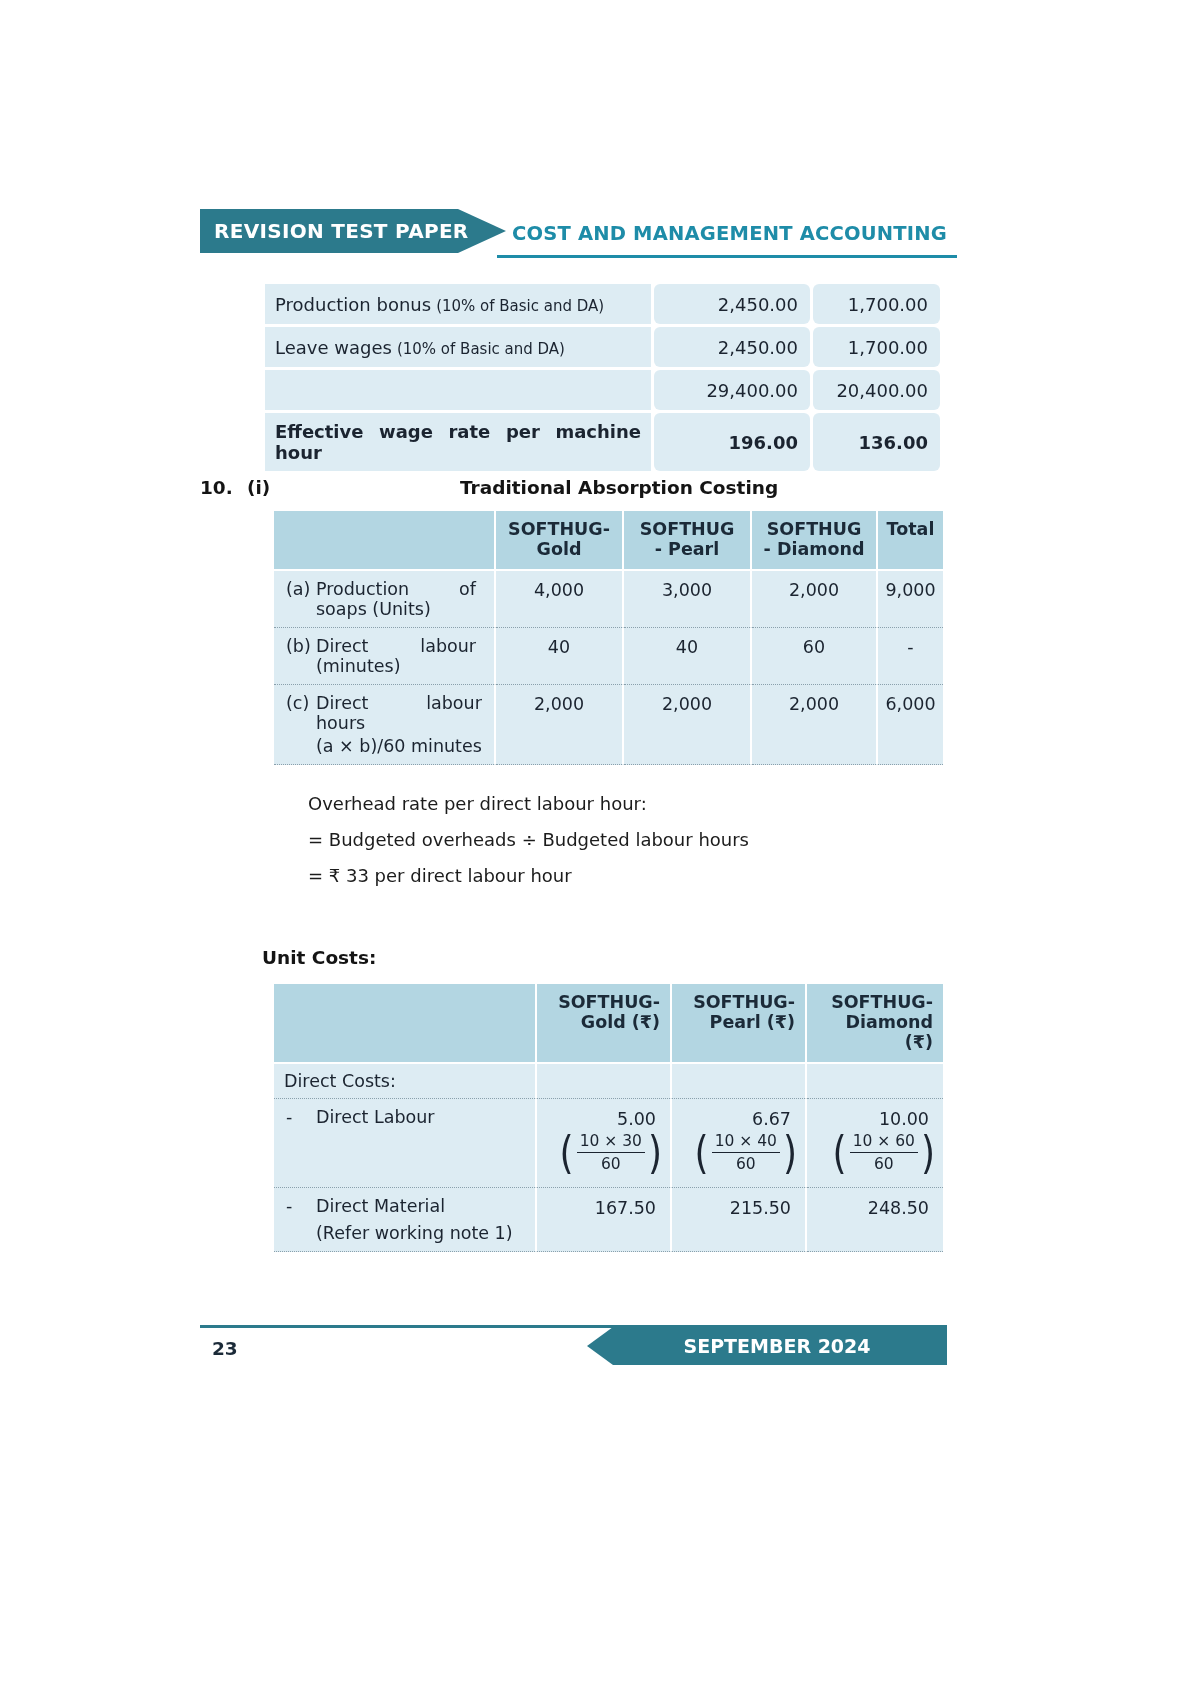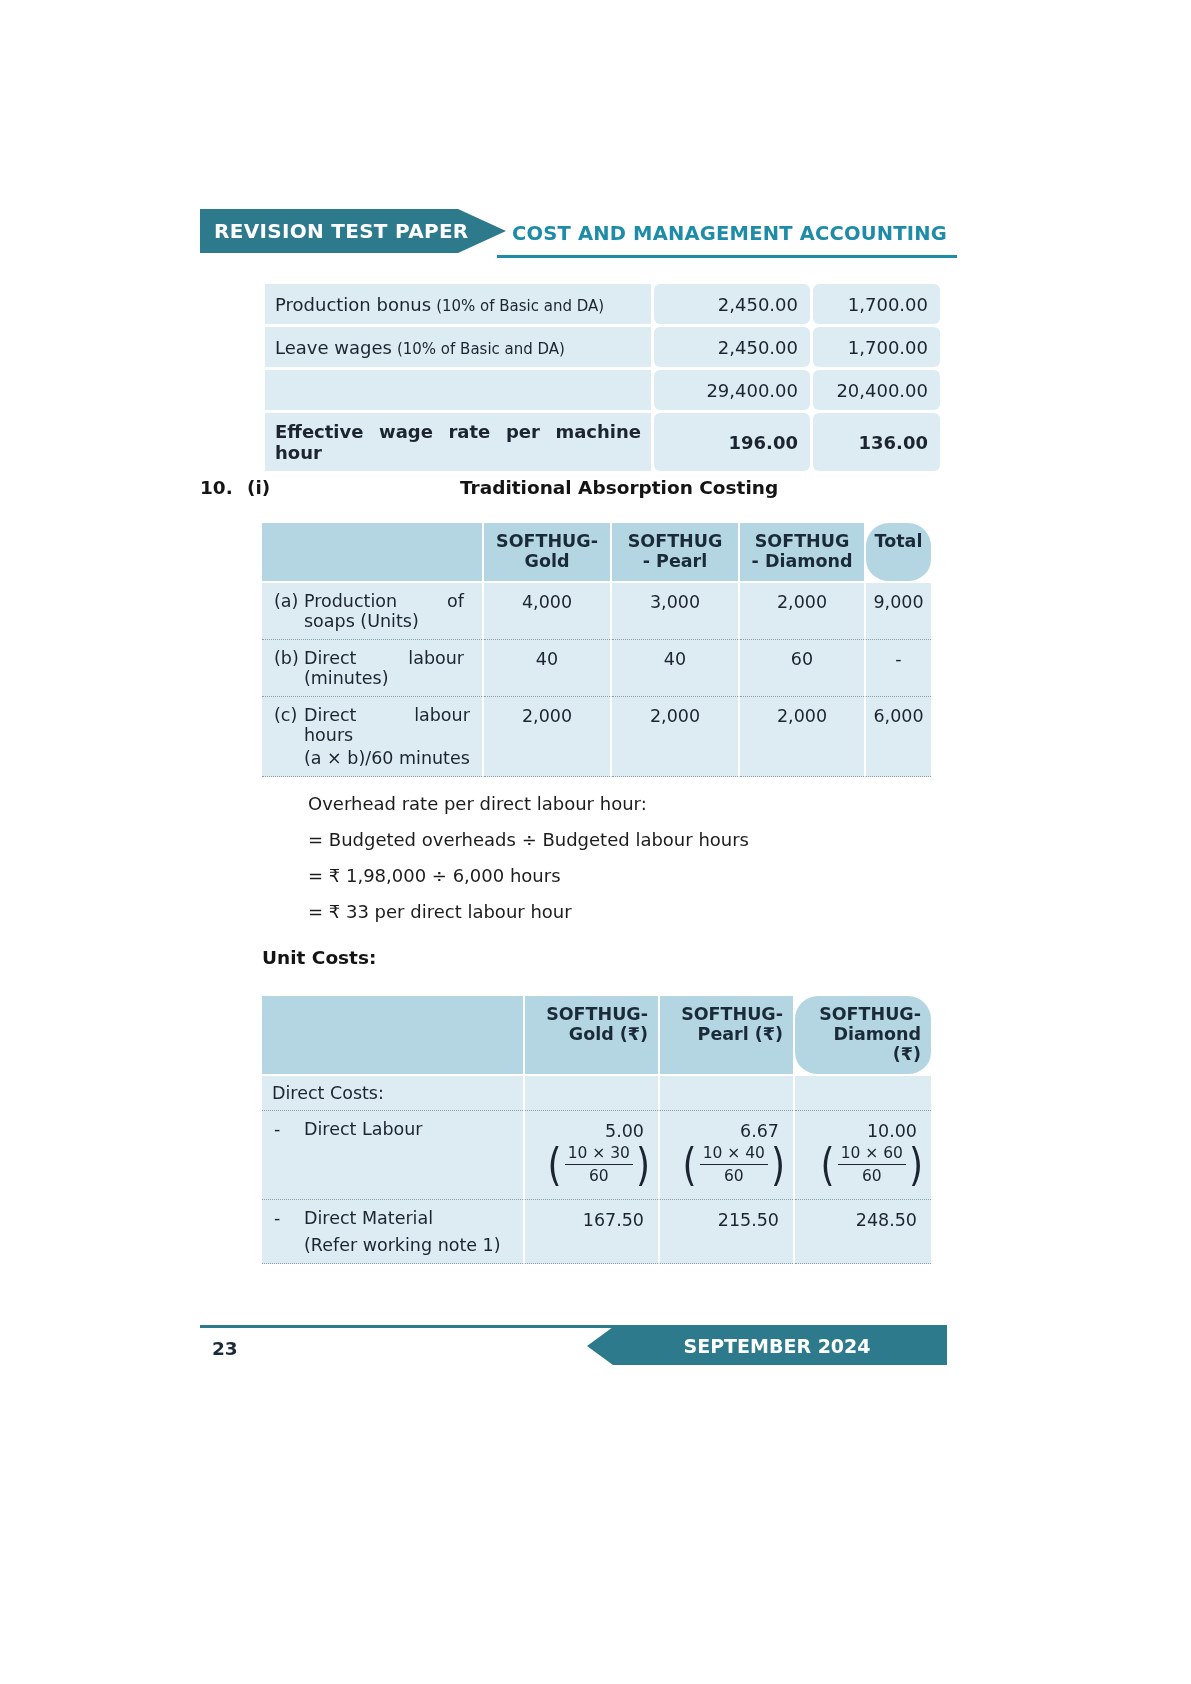--- a/index.html
+++ b/index.html
@@ -49,8 +49,8 @@
 
   
   .grid-table {
-    position:absolute; left:262px; width:669px;
-    border-collapse:separate; border-spacing:0; font-size:17.5px; color:#1b2430;margin-top:12px;
+    position:absolute; left:274px; width:669px;
+    border-collapse:separate; border-spacing:0; font-size:17.5px; color:#1b2430;
   }
   .grid-table th {
     background:var(--tableHeaderBg,#B3D6E2); color:var(--darkText,#1B2A38);

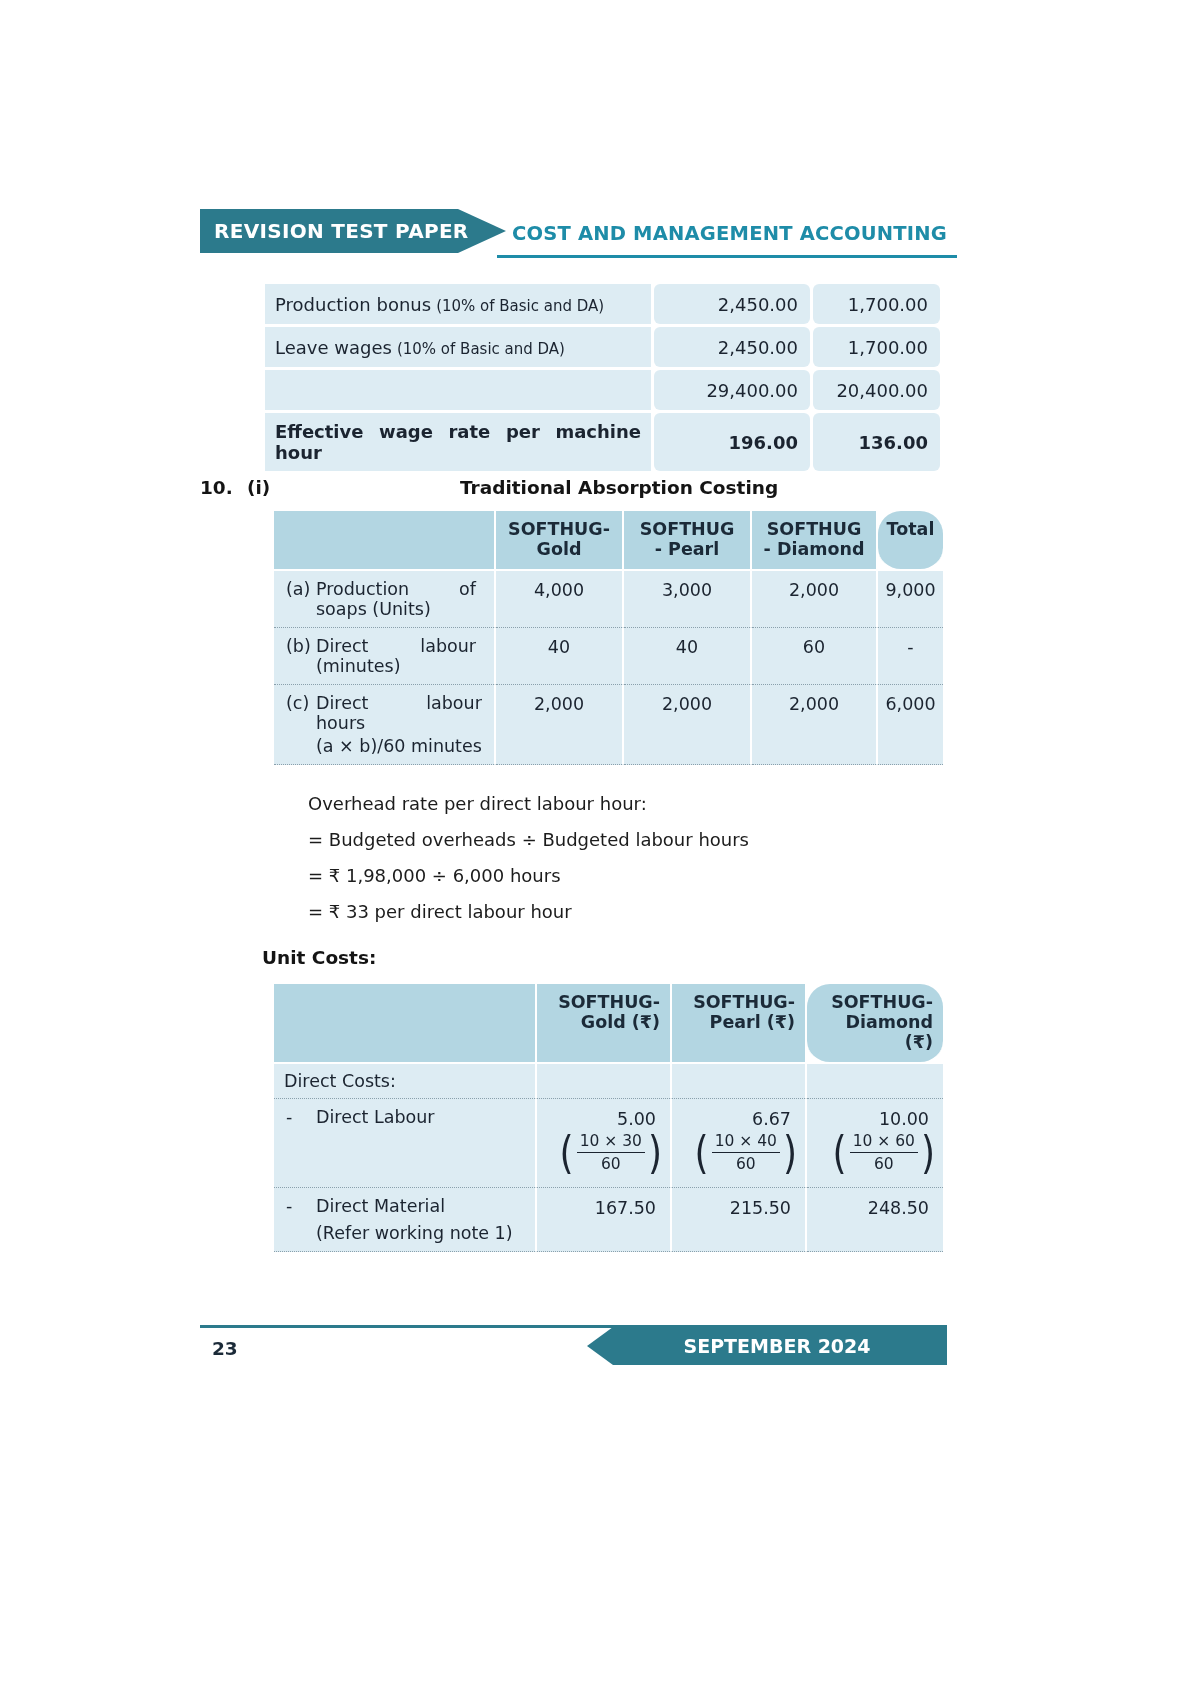--- a/index.html
+++ b/index.html
@@ -57,7 +57,7 @@
     font-weight:700; text-align:center; vertical-align:top;
     padding:8px 6px 10px; border-right:2.5px solid #fff; border-bottom:2.5px solid #fff;
   }
-  .grid-table th:last-child { border-right:none;border-radius:23px; }
+  .grid-table th:last-child { border-right:none; }
   .grid-table td {
     background:var(--tableRowBg,#DDECF3);
     border-right:2.5px solid #fff; border-bottom:1px dotted #8AA0AC;

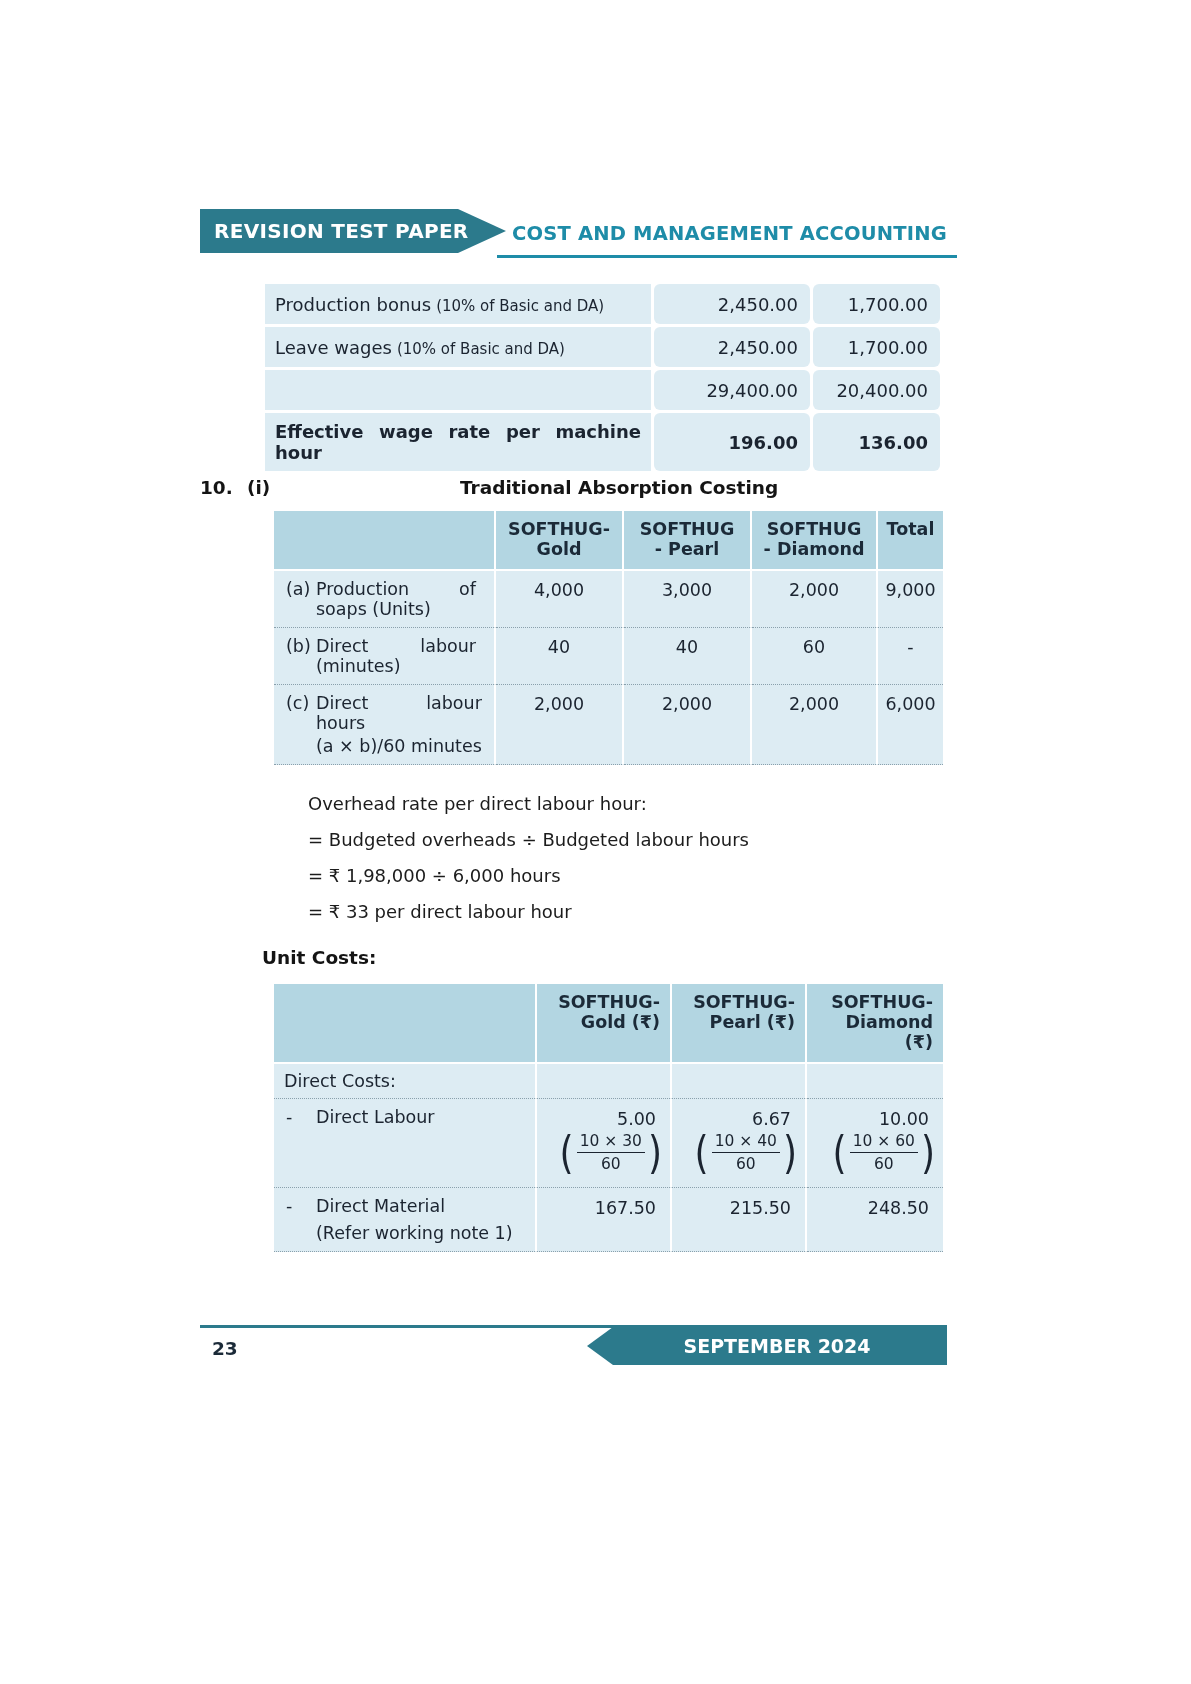--- a/index.html
+++ b/index.html
@@ -224,7 +224,6 @@
   <div class="overhead">
     <p>Overhead rate per direct labour hour:</p>
     <p>= Budgeted overheads ÷ Budgeted labour hours</p>
-    <p>= ₹ 1,98,000 ÷ 6,000 hours</p>
     <p>= ₹ 33 per direct labour hour</p>
   </div>
 

